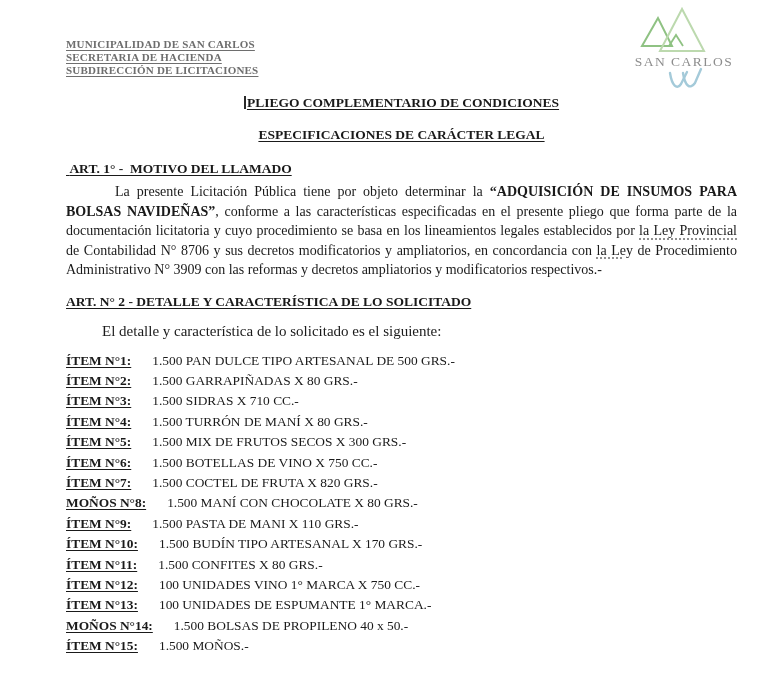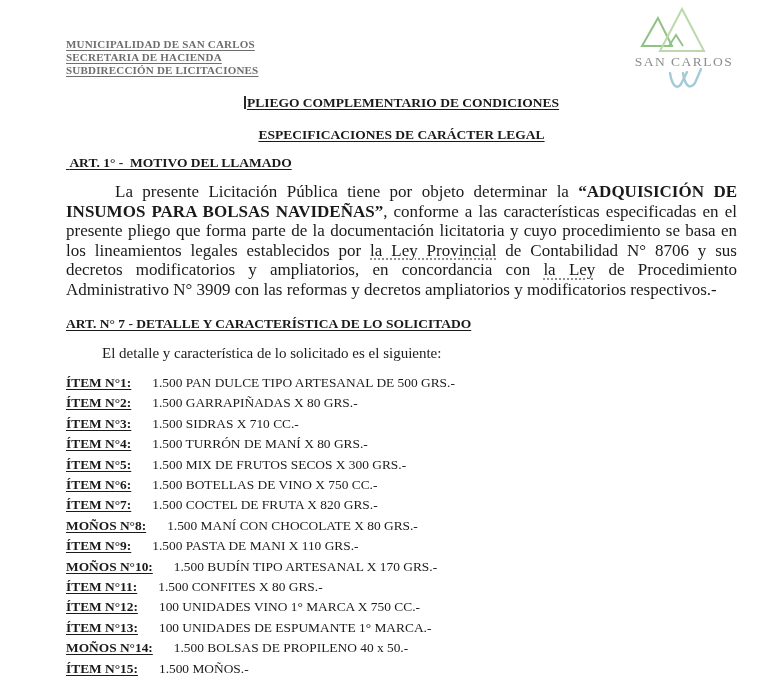--- a/index.html
+++ b/index.html
@@ -25,7 +25,7 @@
   .caret { display:inline-block; width:2px; height:13px; background:#2a2a2a; vertical-align:-2px; margin-right:1px; }
 
   
-  .art-heading { margin-top:12px; font-size:13.5px; font-weight:bold; text-decoration:underline; text-underline-offset:2px; white-space:pre-wrap; }
+  .art-heading { margin-top:18px; font-size:13.5px; font-weight:bold; text-decoration:underline; text-underline-offset:2px; white-space:pre-wrap; }
   .art-heading.second { margin-top:12px; }
 
   

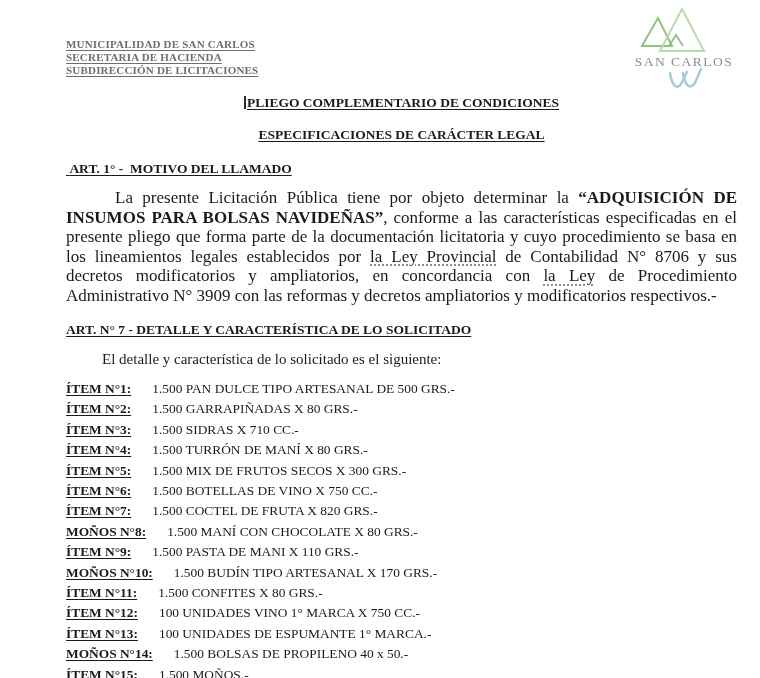--- a/index.html
+++ b/index.html
@@ -29,7 +29,7 @@
   .art-heading.second { margin-top:12px; }
 
   
-  .para { margin-top:11px; font-size:17px; line-height:19.5px; text-align:justify; text-indent:49px; }
+  .para { margin-top:5px; font-size:14px; line-height:19.5px; text-align:justify; text-indent:49px; }
   .bold { font-weight:bold; }
   .flagged { text-decoration:underline dotted 1.5px #8f8f8f; text-underline-offset:3px; }
 

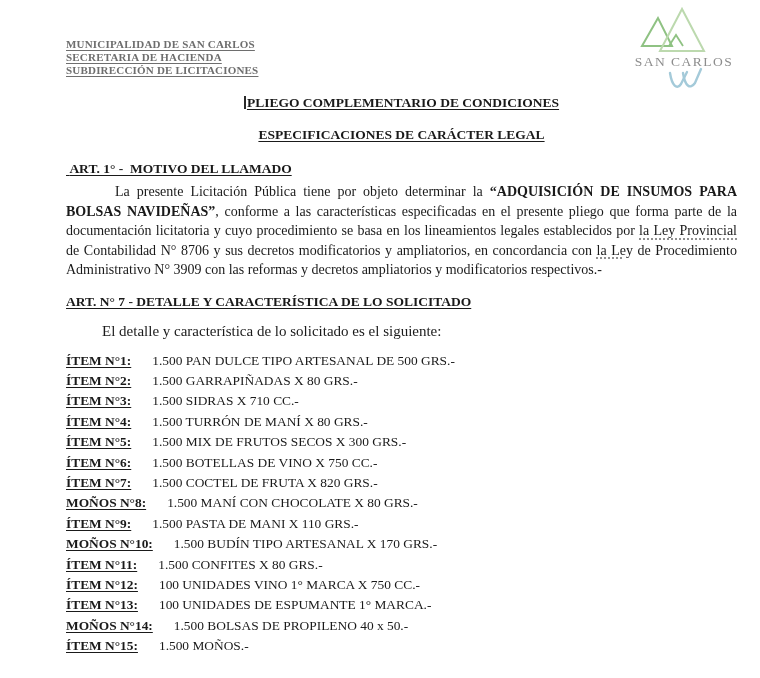--- a/index.html
+++ b/index.html
@@ -76,7 +76,7 @@
 
     <p class="para"><span>La presente Licitación Pública tiene por objeto determinar la </span><span class="bold">“ADQUISICIÓN DE INSUMOS PARA BOLSAS NAVIDEÑAS”</span><span>, conforme a las características especificadas en el presente pliego que forma parte de la documentación licitatoria y cuyo procedimiento se basa en los lineamientos legales establecidos por </span><span class="flagged">la Ley Provincial</span><span> de Contabilidad N° 8706 y sus decretos modificatorios y ampliatorios, en concordancia con </span><span class="flagged">la Ley</span><span> de Procedimiento Administrativo N° 3909 con las reformas y decretos ampliatorios y modificatorios respectivos.-</span></p>
 
-    <div class="art-heading second">ART. N° 7 - DETALLE Y CARACTERÍSTICA DE LO SOLICITADO</div>
+    <div class="art-heading second">ART. N° 2 - DETALLE Y CARACTERÍSTICA DE LO SOLICITADO</div>
 
     <div class="intro-line">El detalle y característica de lo solicitado es el siguiente:</div>
 

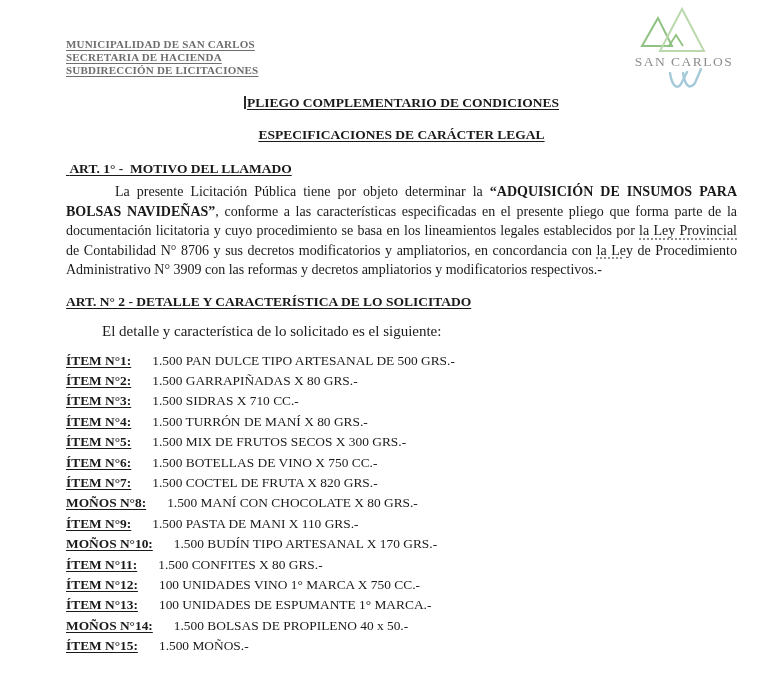--- a/index.html
+++ b/index.html
@@ -118,7 +118,7 @@
       </div>
 
       <div class="item">
-        <span class="item-label">MOÑOS N°10:</span><span class="item-text">1.500 BUDÍN TIPO ARTESANAL X 170 GRS.-</span>
+        <span class="item-label">ÍTEM N°10:</span><span class="item-text">1.500 BUDÍN TIPO ARTESANAL X 170 GRS.-</span>
       </div>
 
       <div class="item">

